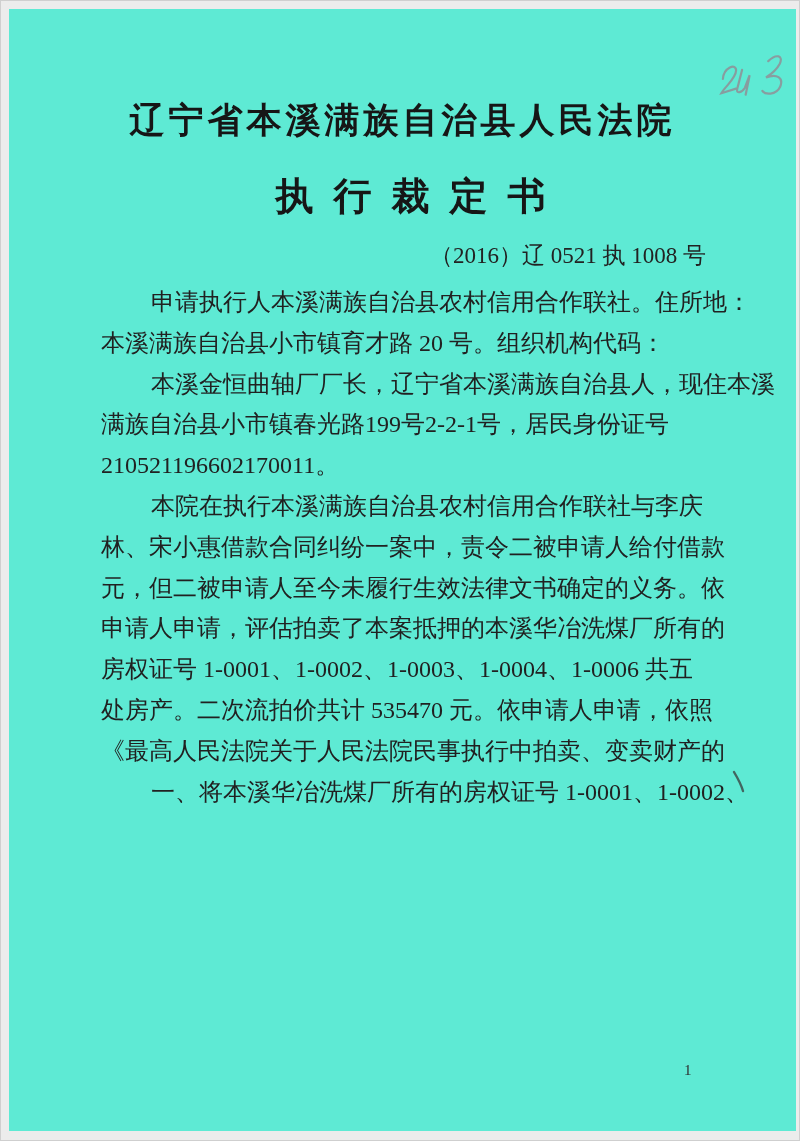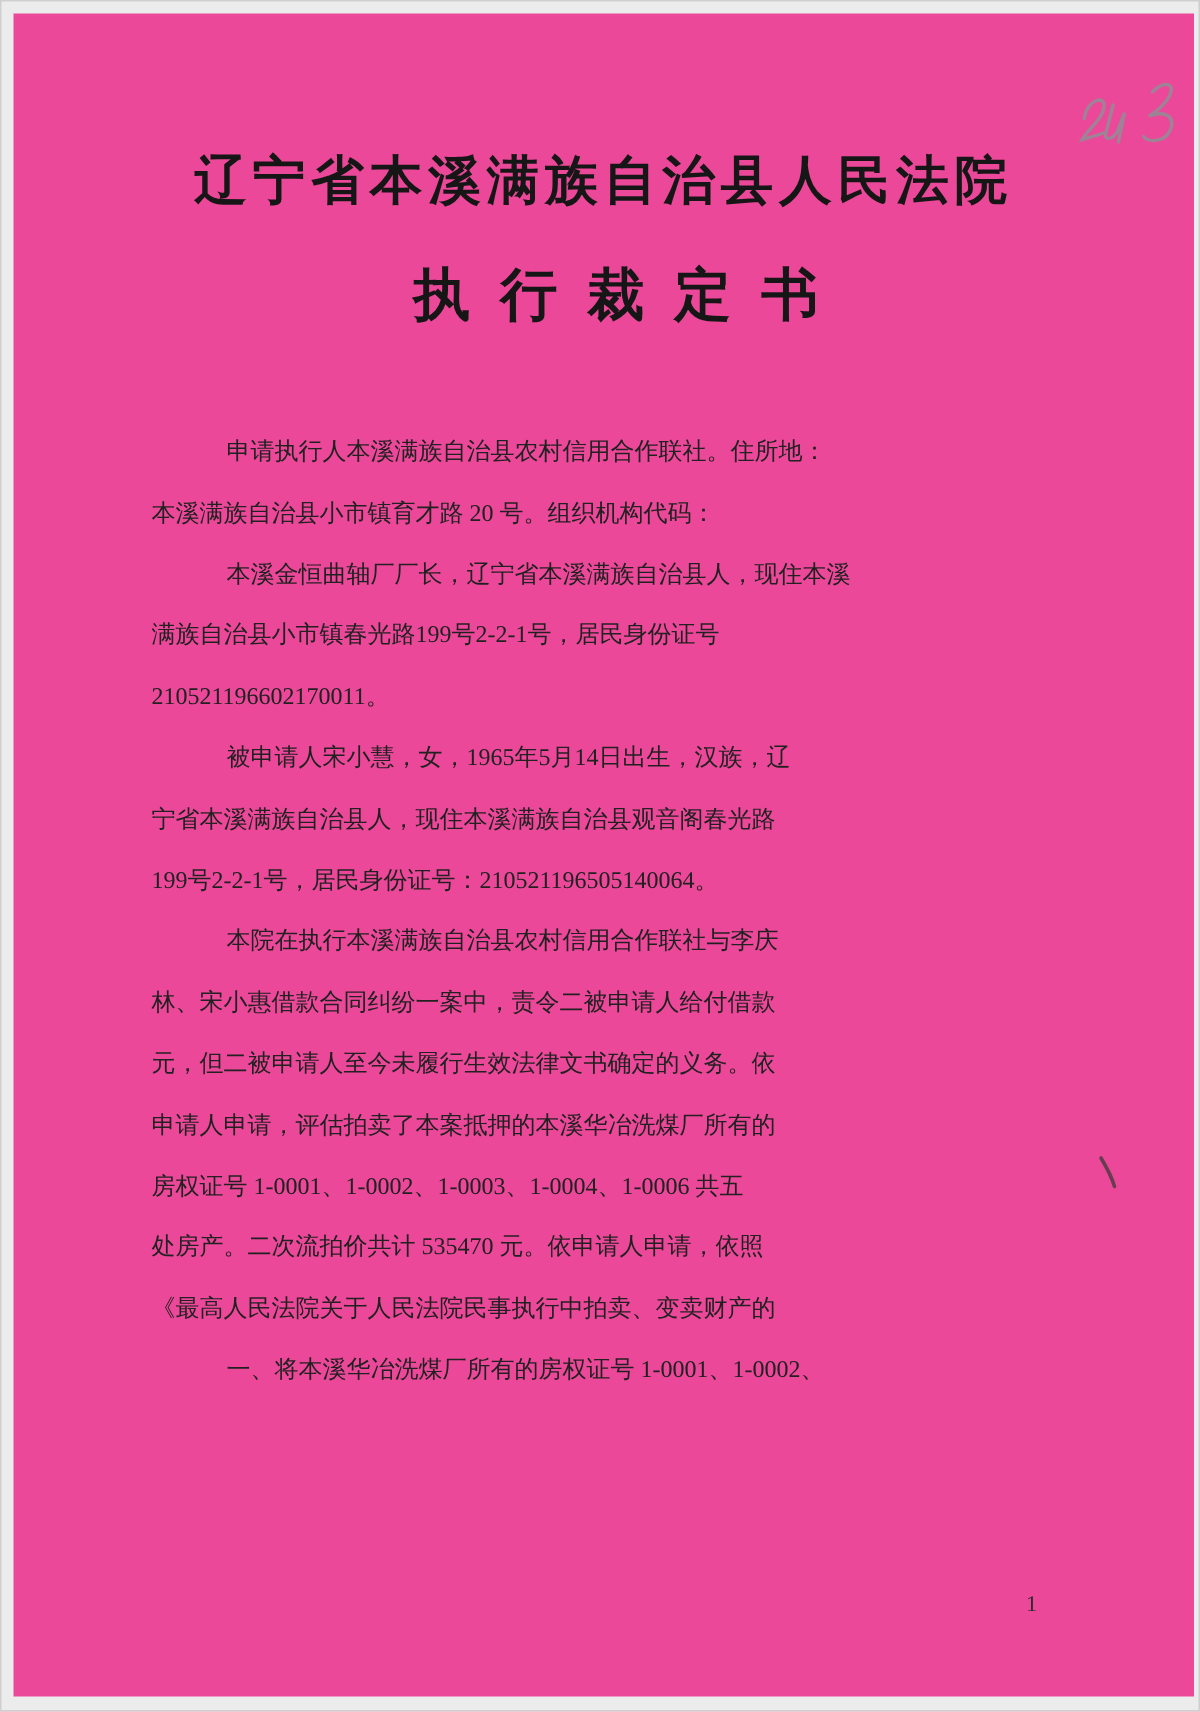--- a/index.html
+++ b/index.html
@@ -25,7 +25,7 @@
     top: 8px;
     width: 787px;
     height: 1122px;
-    background: #ec4899;
+    background: #5eead4;
   }
   .court-name {
     position: absolute;

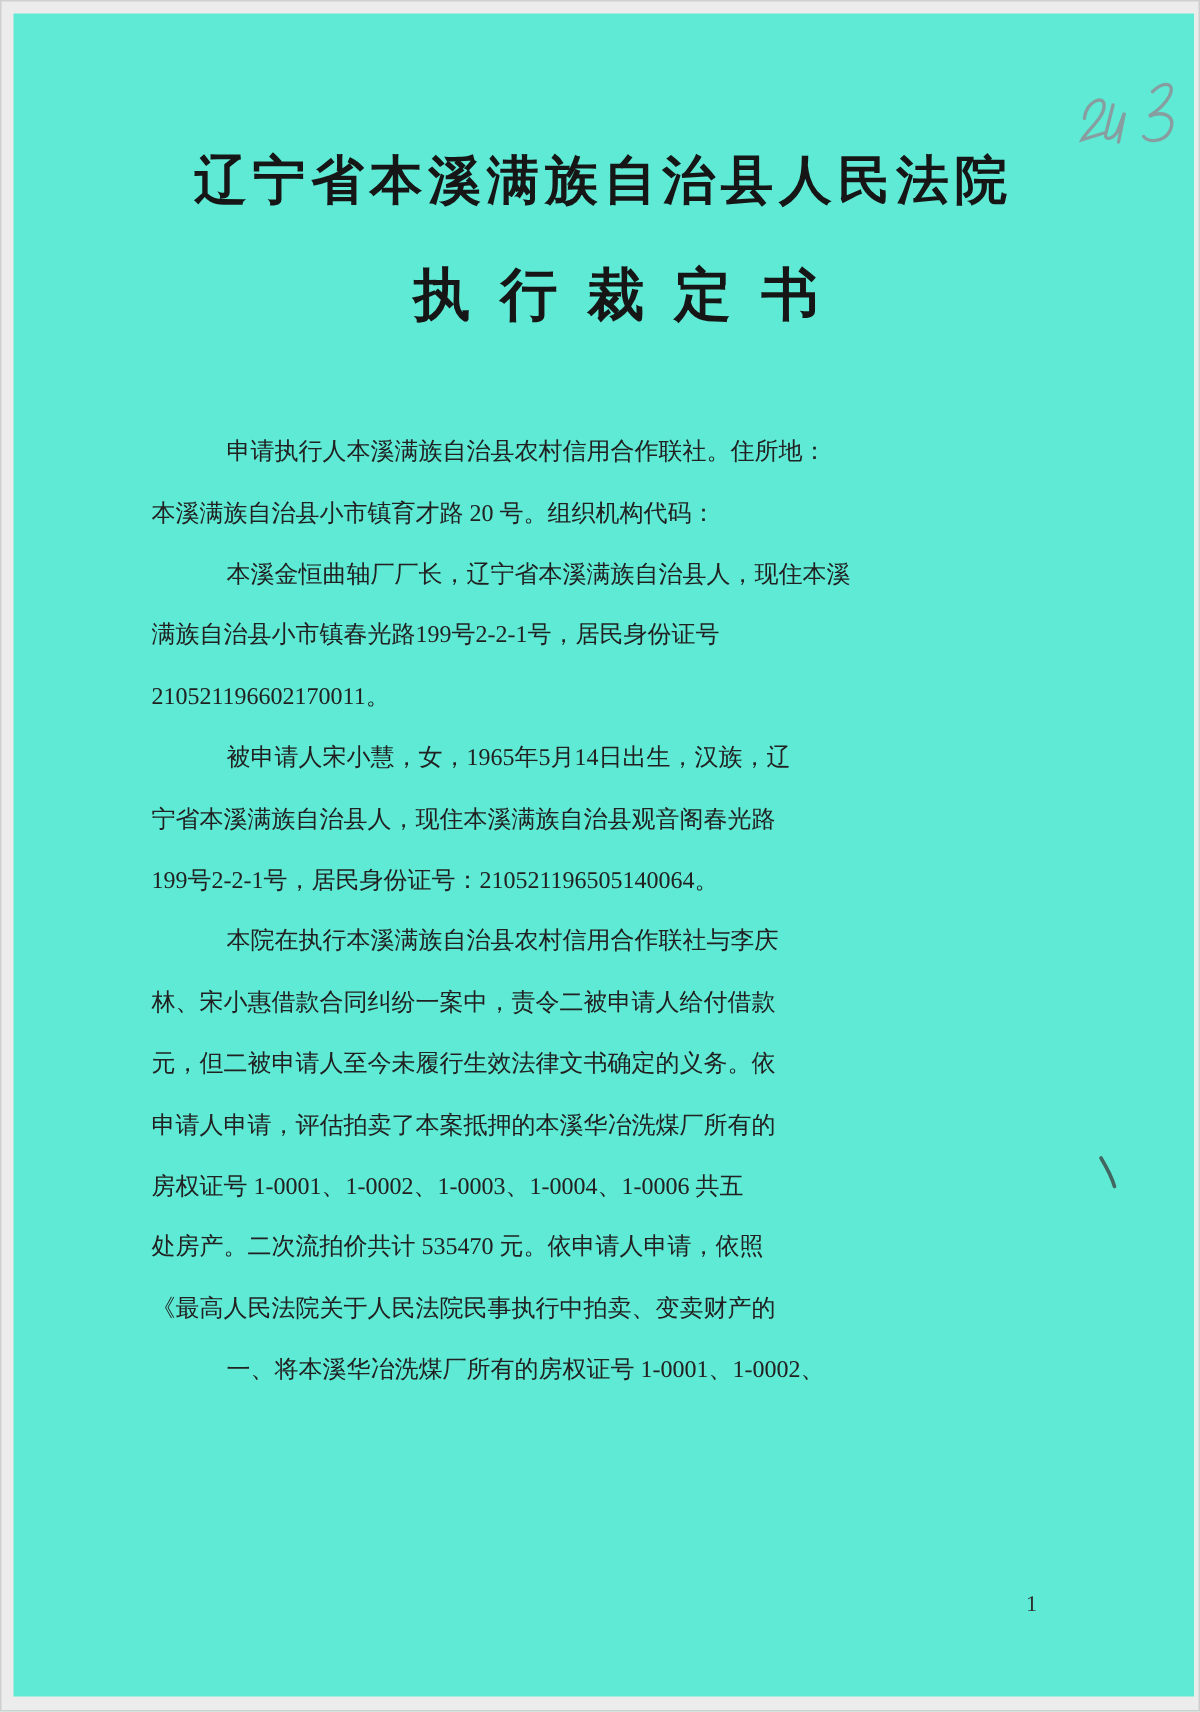--- a/index.html
+++ b/index.html
@@ -116,6 +116,7 @@
 
     <h2 class="doc-title">执行裁定书</h2>
 
+    <div class="case-number">（2016）辽 0521 执 1008 号</div>
 
     <div class="doc-body">
         <div class="para">

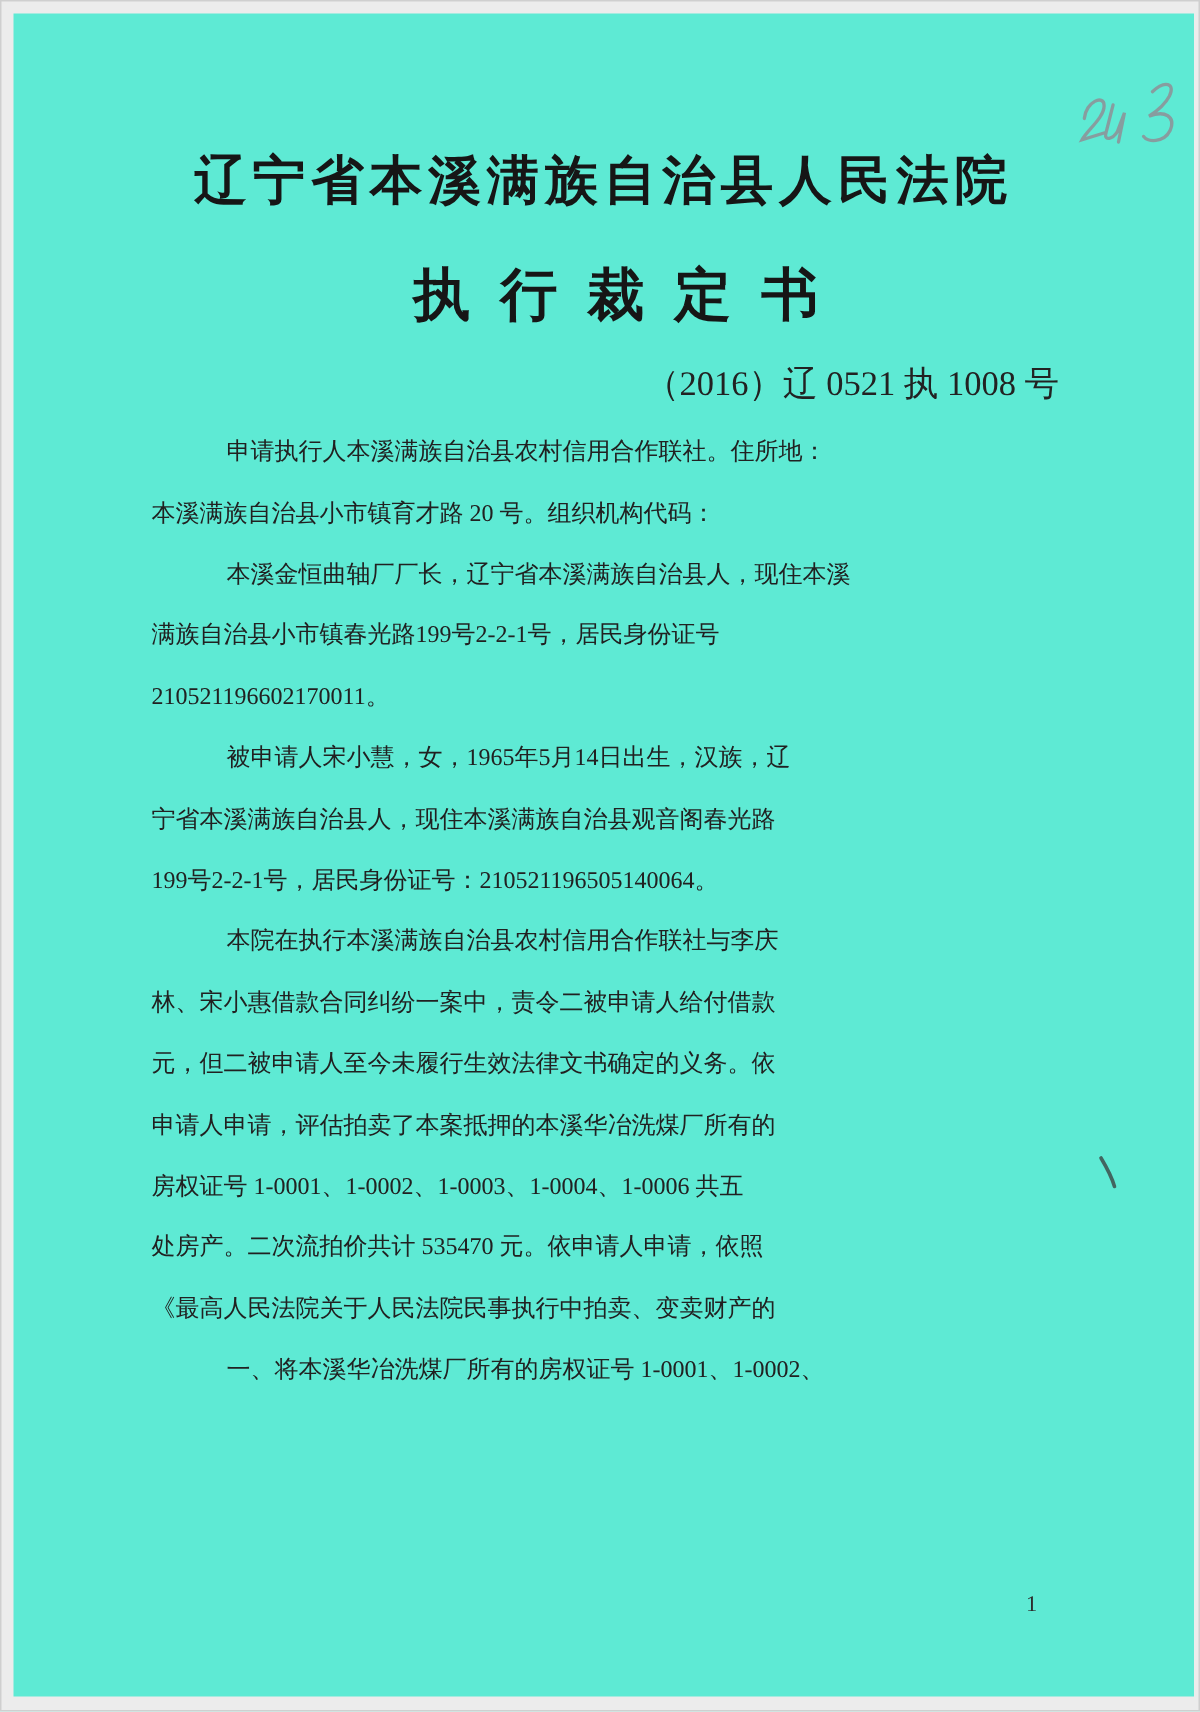--- a/index.html
+++ b/index.html
@@ -68,7 +68,7 @@
     left: 92px;
     top: 273px;
     width: 625px;
-    font-size: 16px;
+    font-size: 24px;
     line-height: 40.8px;
     color: #212121;
   }

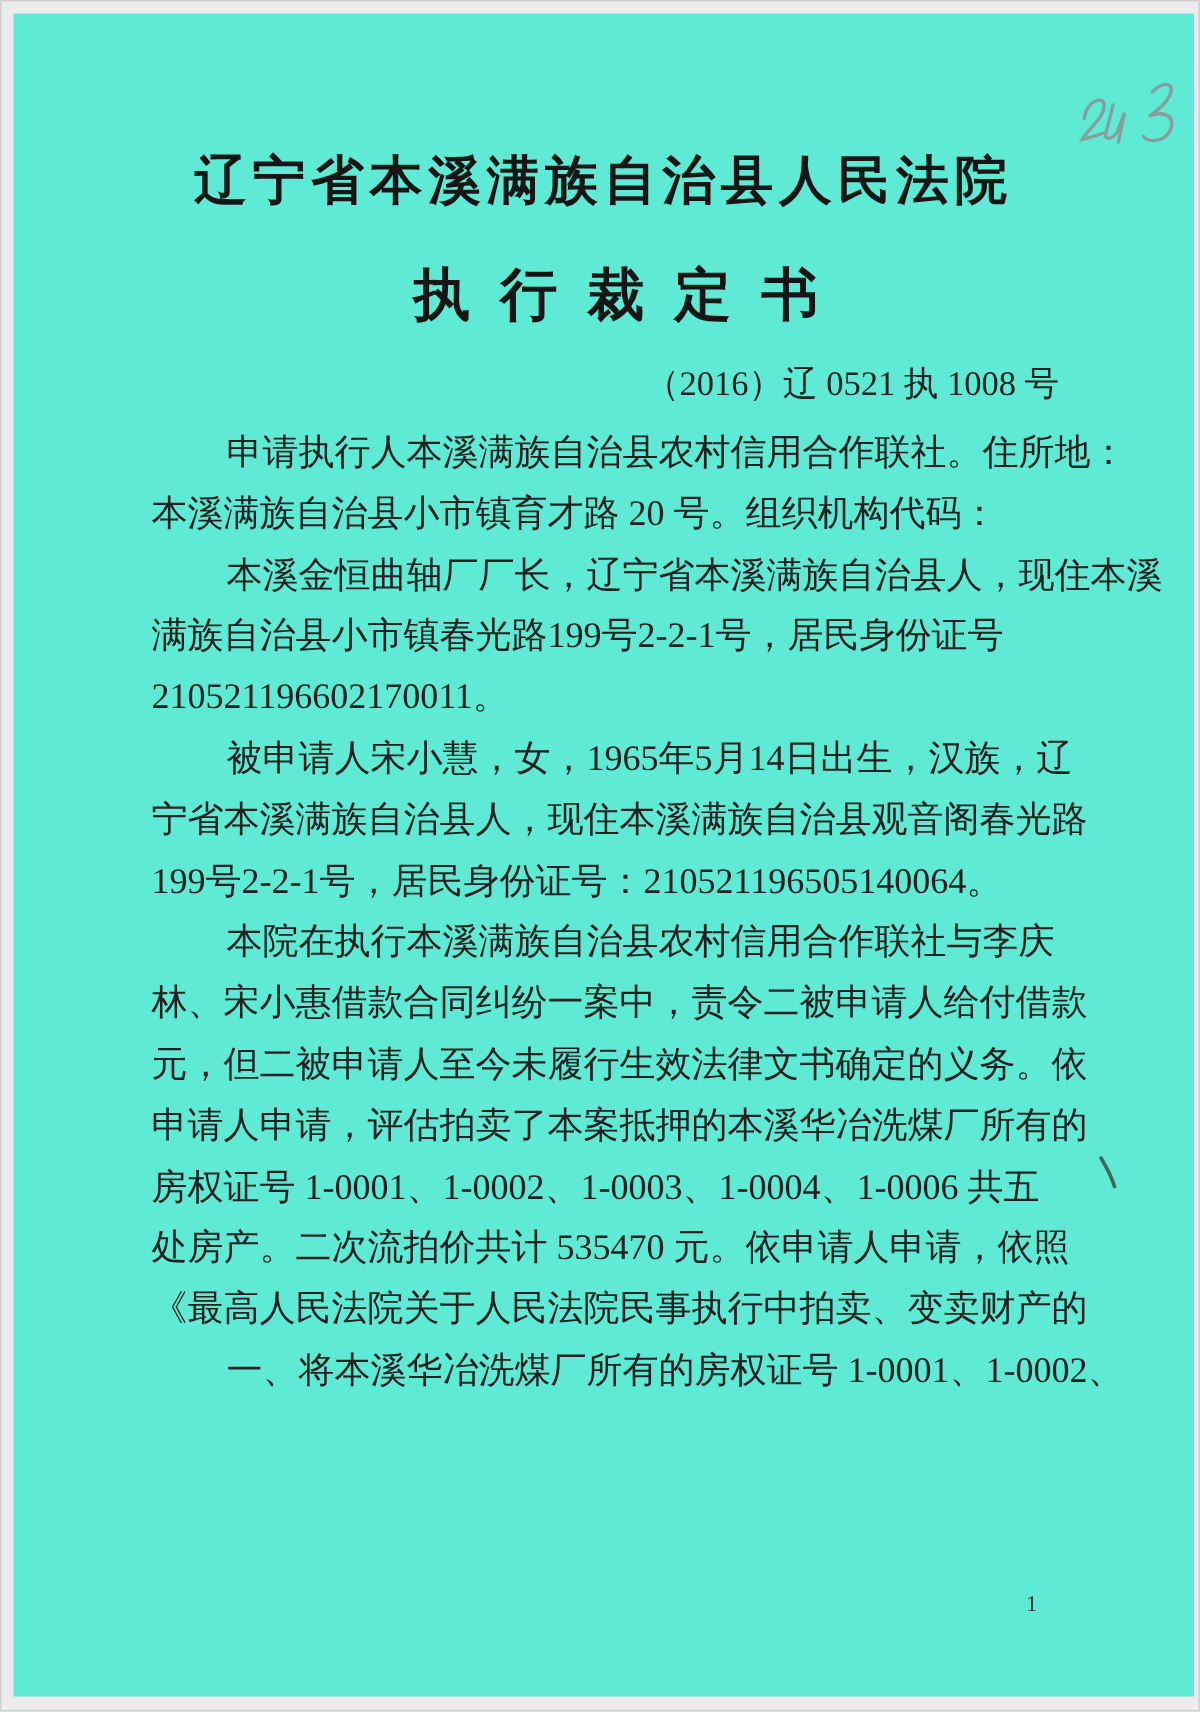--- a/index.html
+++ b/index.html
@@ -129,11 +129,6 @@
           <div class="line">210521196602170011。</div>
         </div>
         <div class="para">
-          <div class="line">被申请人宋小慧，女，1965年5月14日出生，汉族，辽</div>
-          <div class="line">宁省本溪满族自治县人，现住本溪满族自治县观音阁春光路</div>
-          <div class="line">199号2-2-1号，居民身份证号：210521196505140064。</div>
-        </div>
-        <div class="para">
           <div class="line">本院在执行本溪满族自治县农村信用合作联社与李庆</div>
           <div class="line">林、宋小惠借款合同纠纷一案中，责令二被申请人给付借款</div>
           <div class="line">元，但二被申请人至今未履行生效法律文书确定的义务。依</div>

